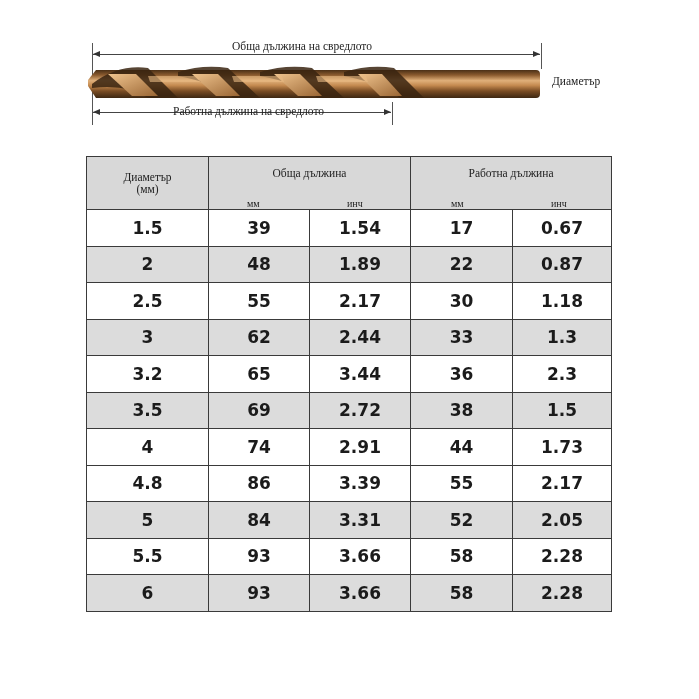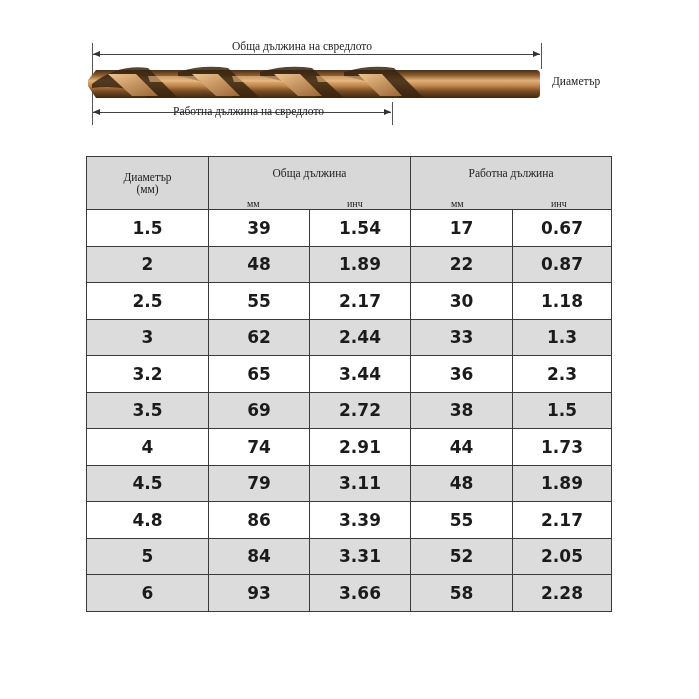--- a/index.html
+++ b/index.html
@@ -176,13 +176,6 @@
         <td>44</td>
         <td>1.73</td>
       </tr>
-      <tr class="shaded">
-        <td>4.5</td>
-        <td>79</td>
-        <td>3.11</td>
-        <td>48</td>
-        <td>1.89</td>
-      </tr>
       <tr class="plain">
         <td>4.8</td>
         <td>86</td>

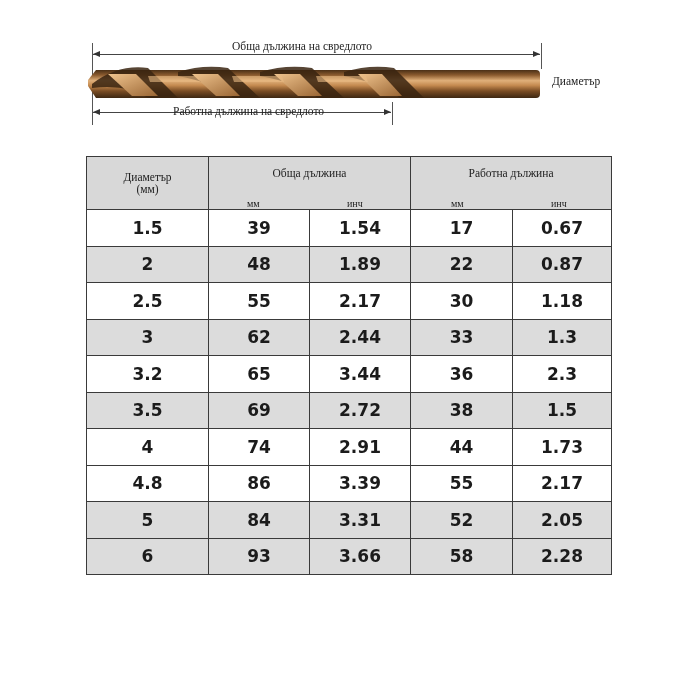--- a/index.html
+++ b/index.html
@@ -190,6 +190,13 @@
         <td>52</td>
         <td>2.05</td>
       </tr>
+      <tr class="plain">
+        <td>5.5</td>
+        <td>93</td>
+        <td>3.66</td>
+        <td>58</td>
+        <td>2.28</td>
+      </tr>
       <tr class="shaded">
         <td>6</td>
         <td>93</td>

